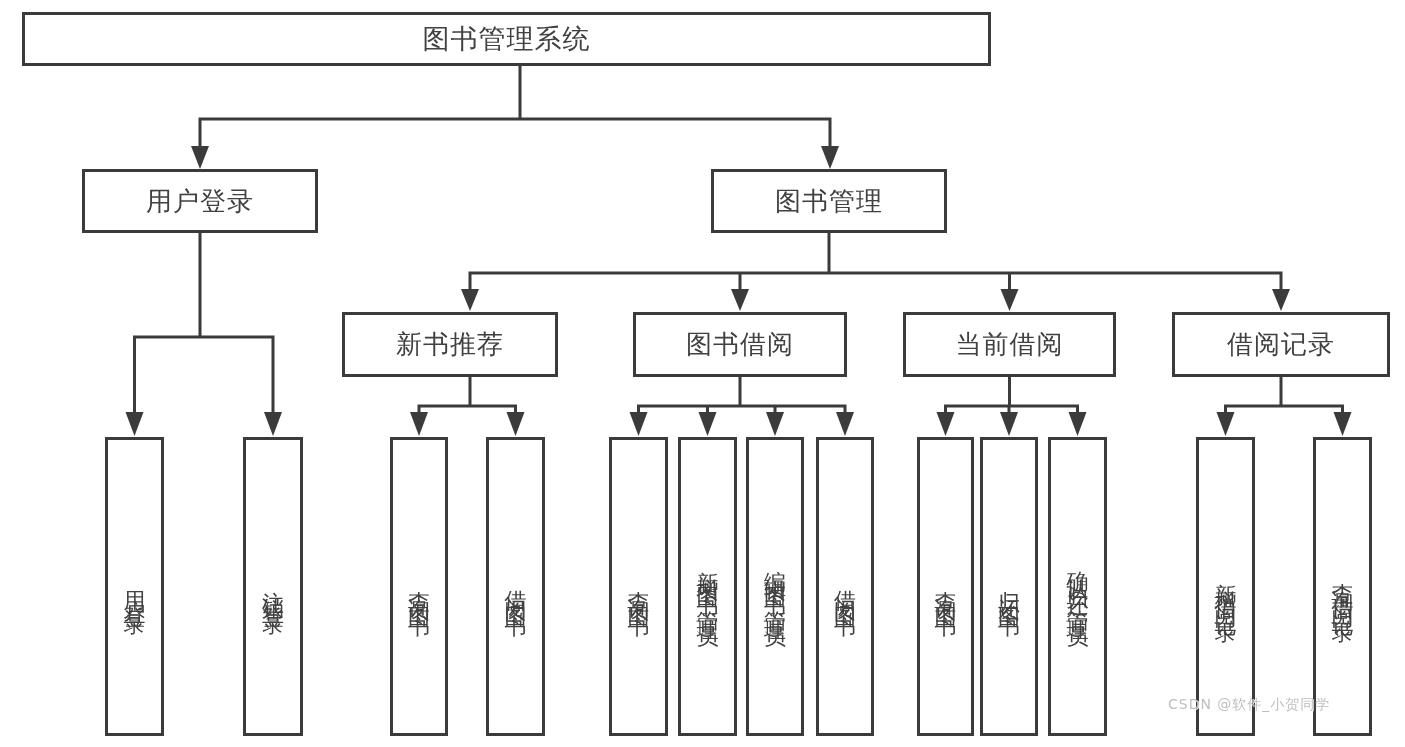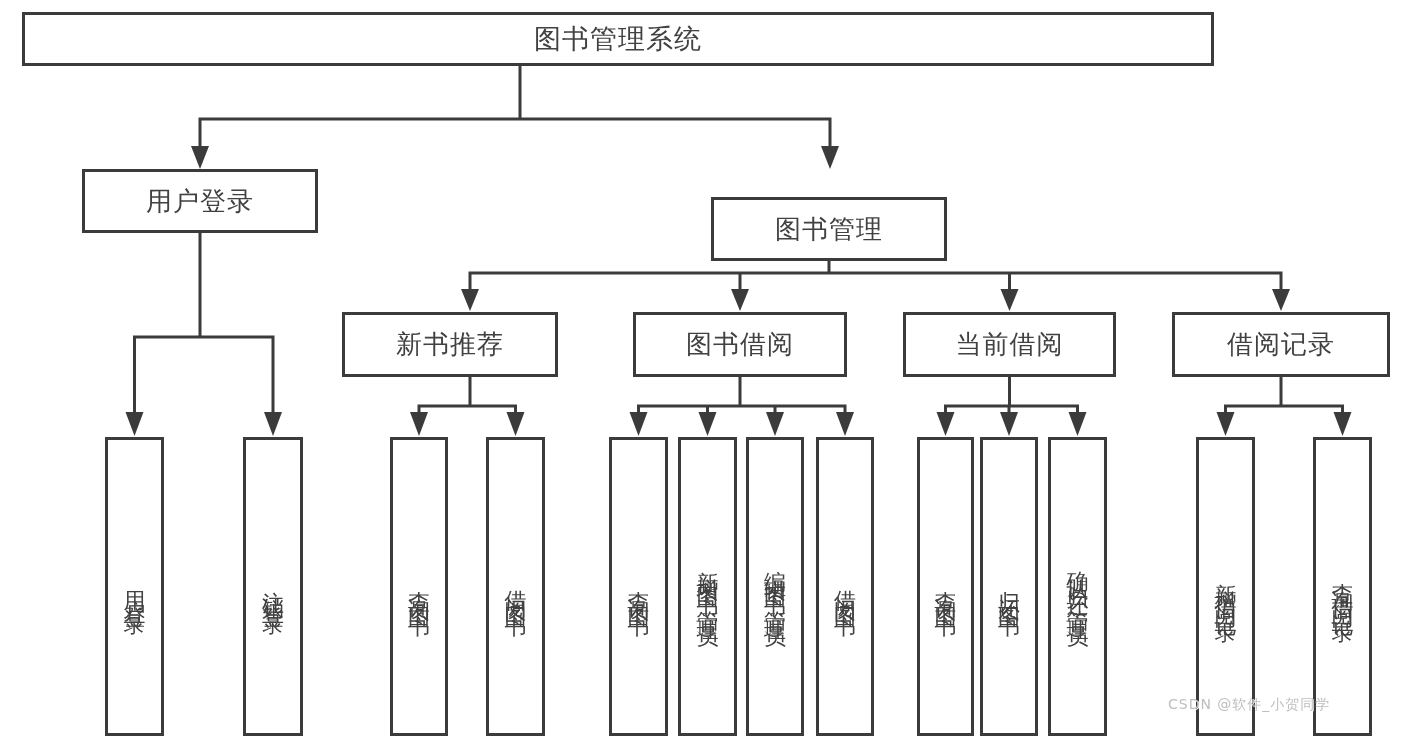--- a/index.html
+++ b/index.html
@@ -98,7 +98,7 @@
     <polygon class="arrowhead" points="1333.5,412 1351.5,412 1342.5,436"></polygon>
   </svg>
 
-  <div class="box hbox root-box" style="left:22px; top:12px; width:1192px; height:54px;font-family:Liberation Serif, serif;">图书管理系统</div>
+  <div class="box hbox root-box" style="left:22px; top:12px; width:969px; height:54px;font-family:Liberation Serif, serif;">图书管理系统</div>
 
   <div class="box hbox" style="left:82px; top:169px; width:236px; height:64px;">用户登录</div>
   <div class="box hbox" style="left:711px; top:169px; width:236px; height:64px;margin-top:28px;">图书管理</div>

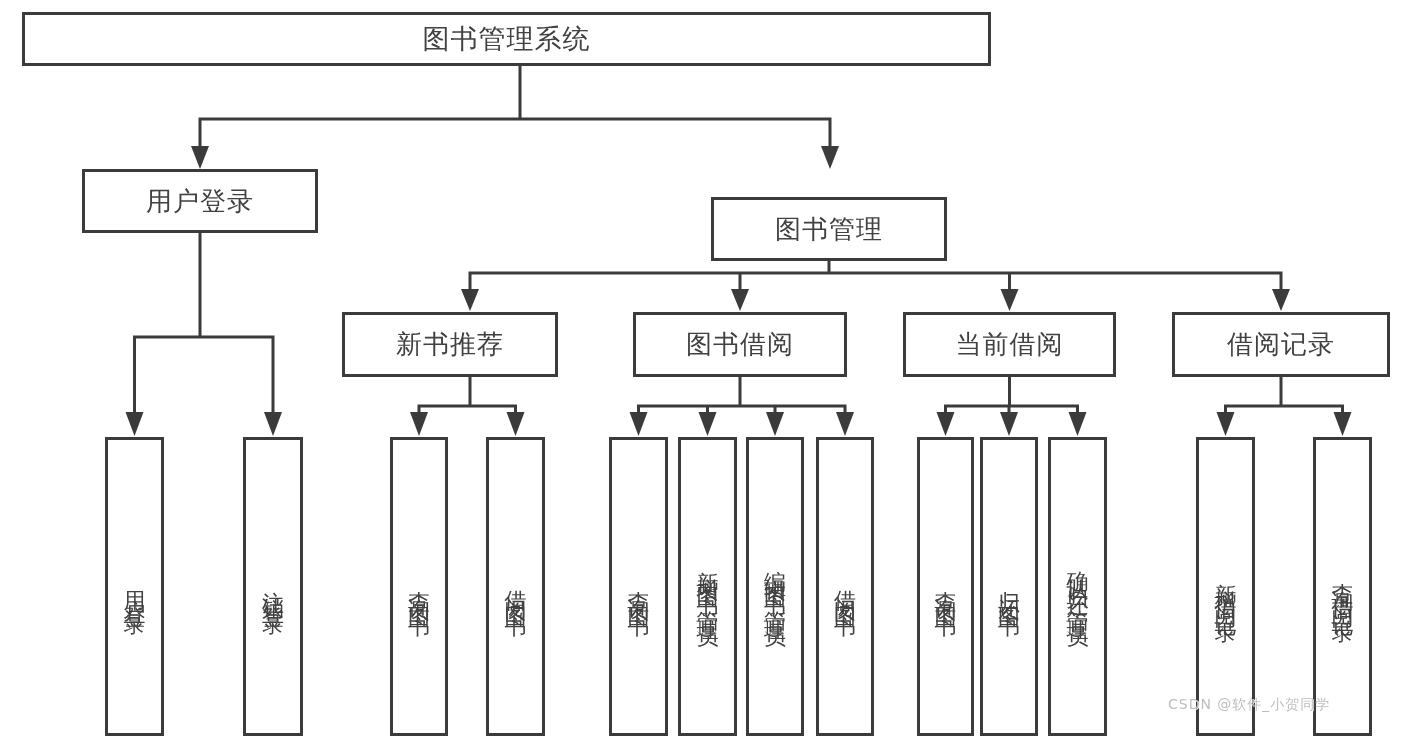--- a/index.html
+++ b/index.html
@@ -101,7 +101,7 @@
   <div class="box hbox root-box" style="left:22px; top:12px; width:969px; height:54px;font-family:Liberation Serif, serif;">图书管理系统</div>
 
   <div class="box hbox" style="left:82px; top:169px; width:236px; height:64px;">用户登录</div>
-  <div class="box hbox" style="left:711px; top:169px; width:236px; height:64px;margin-top:28px;">图书管理</div>
+  <div class="box hbox" style="left:711px; top:169px; width:236px; height:64px;">图书管理</div>
 
   <div class="box hbox" style="left:342px; top:312px; width:216px; height:65px;">新书推荐</div>
   <div class="box hbox" style="left:903px; top:312px; width:213px; height:65px;">当前借阅</div>

